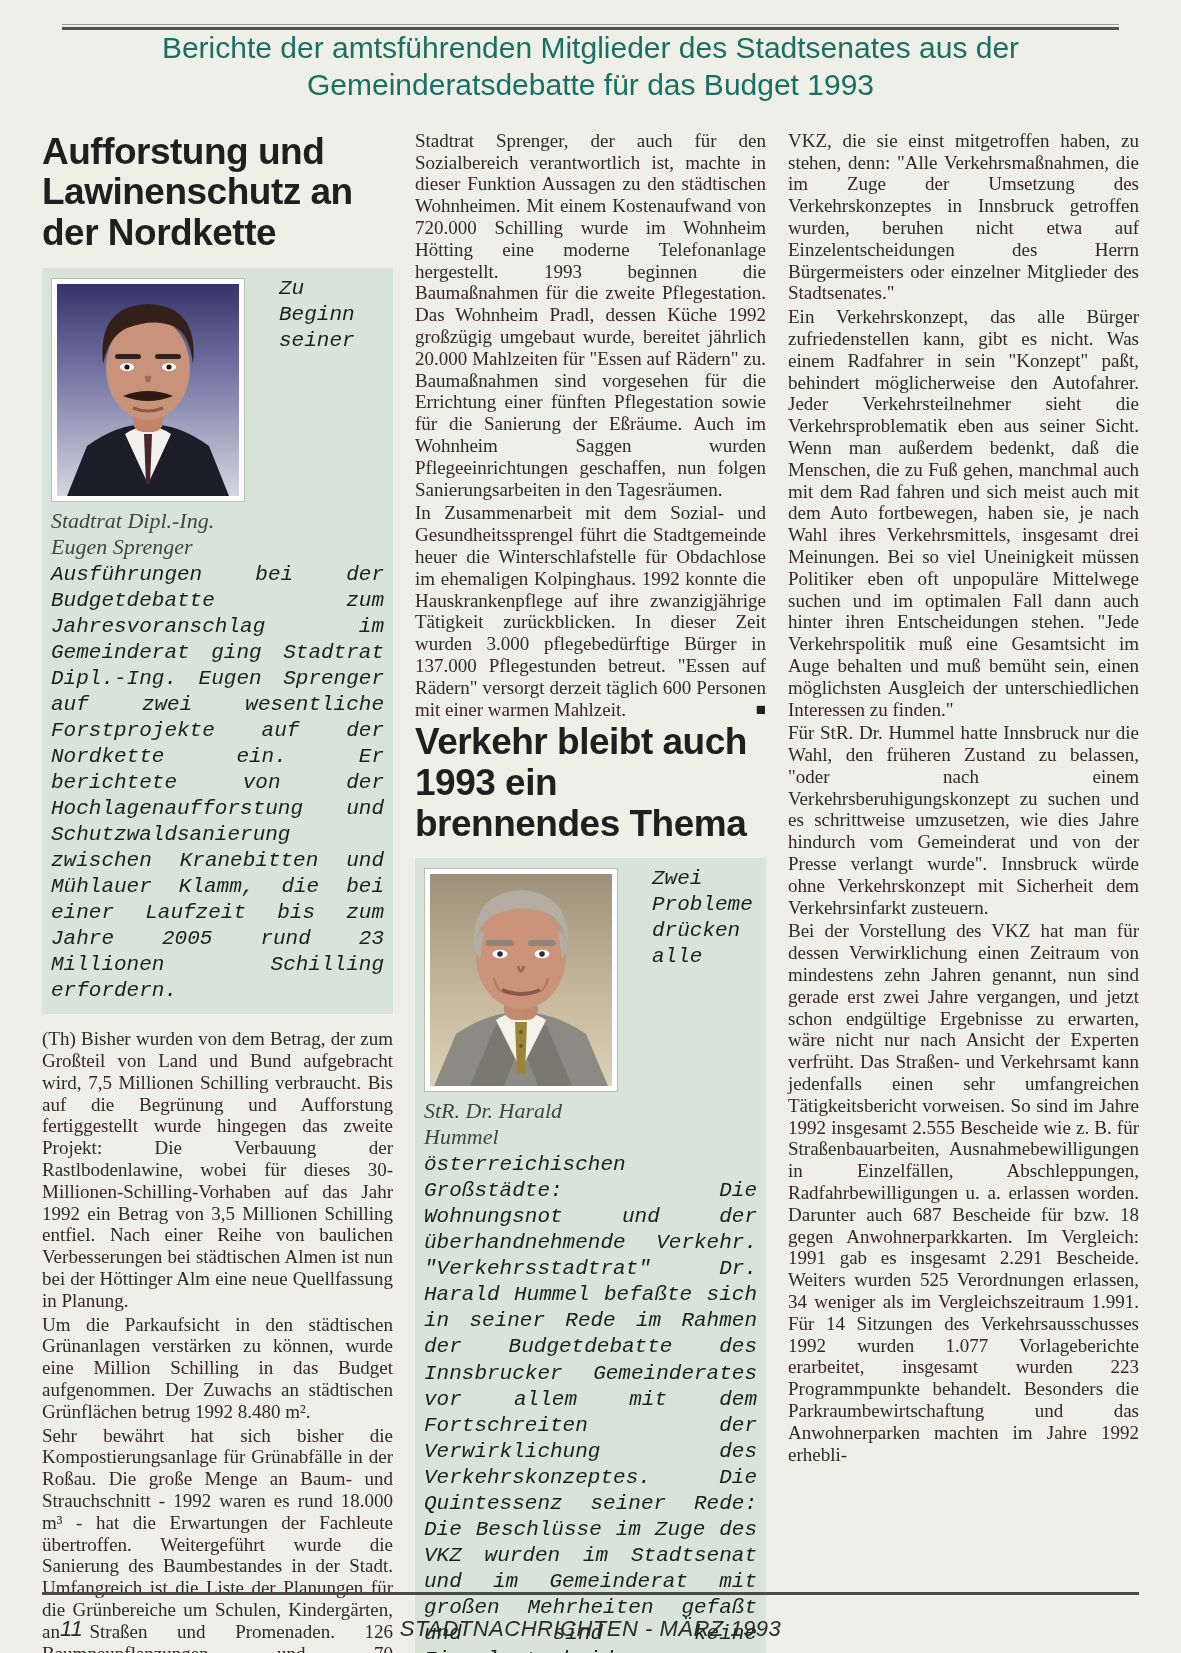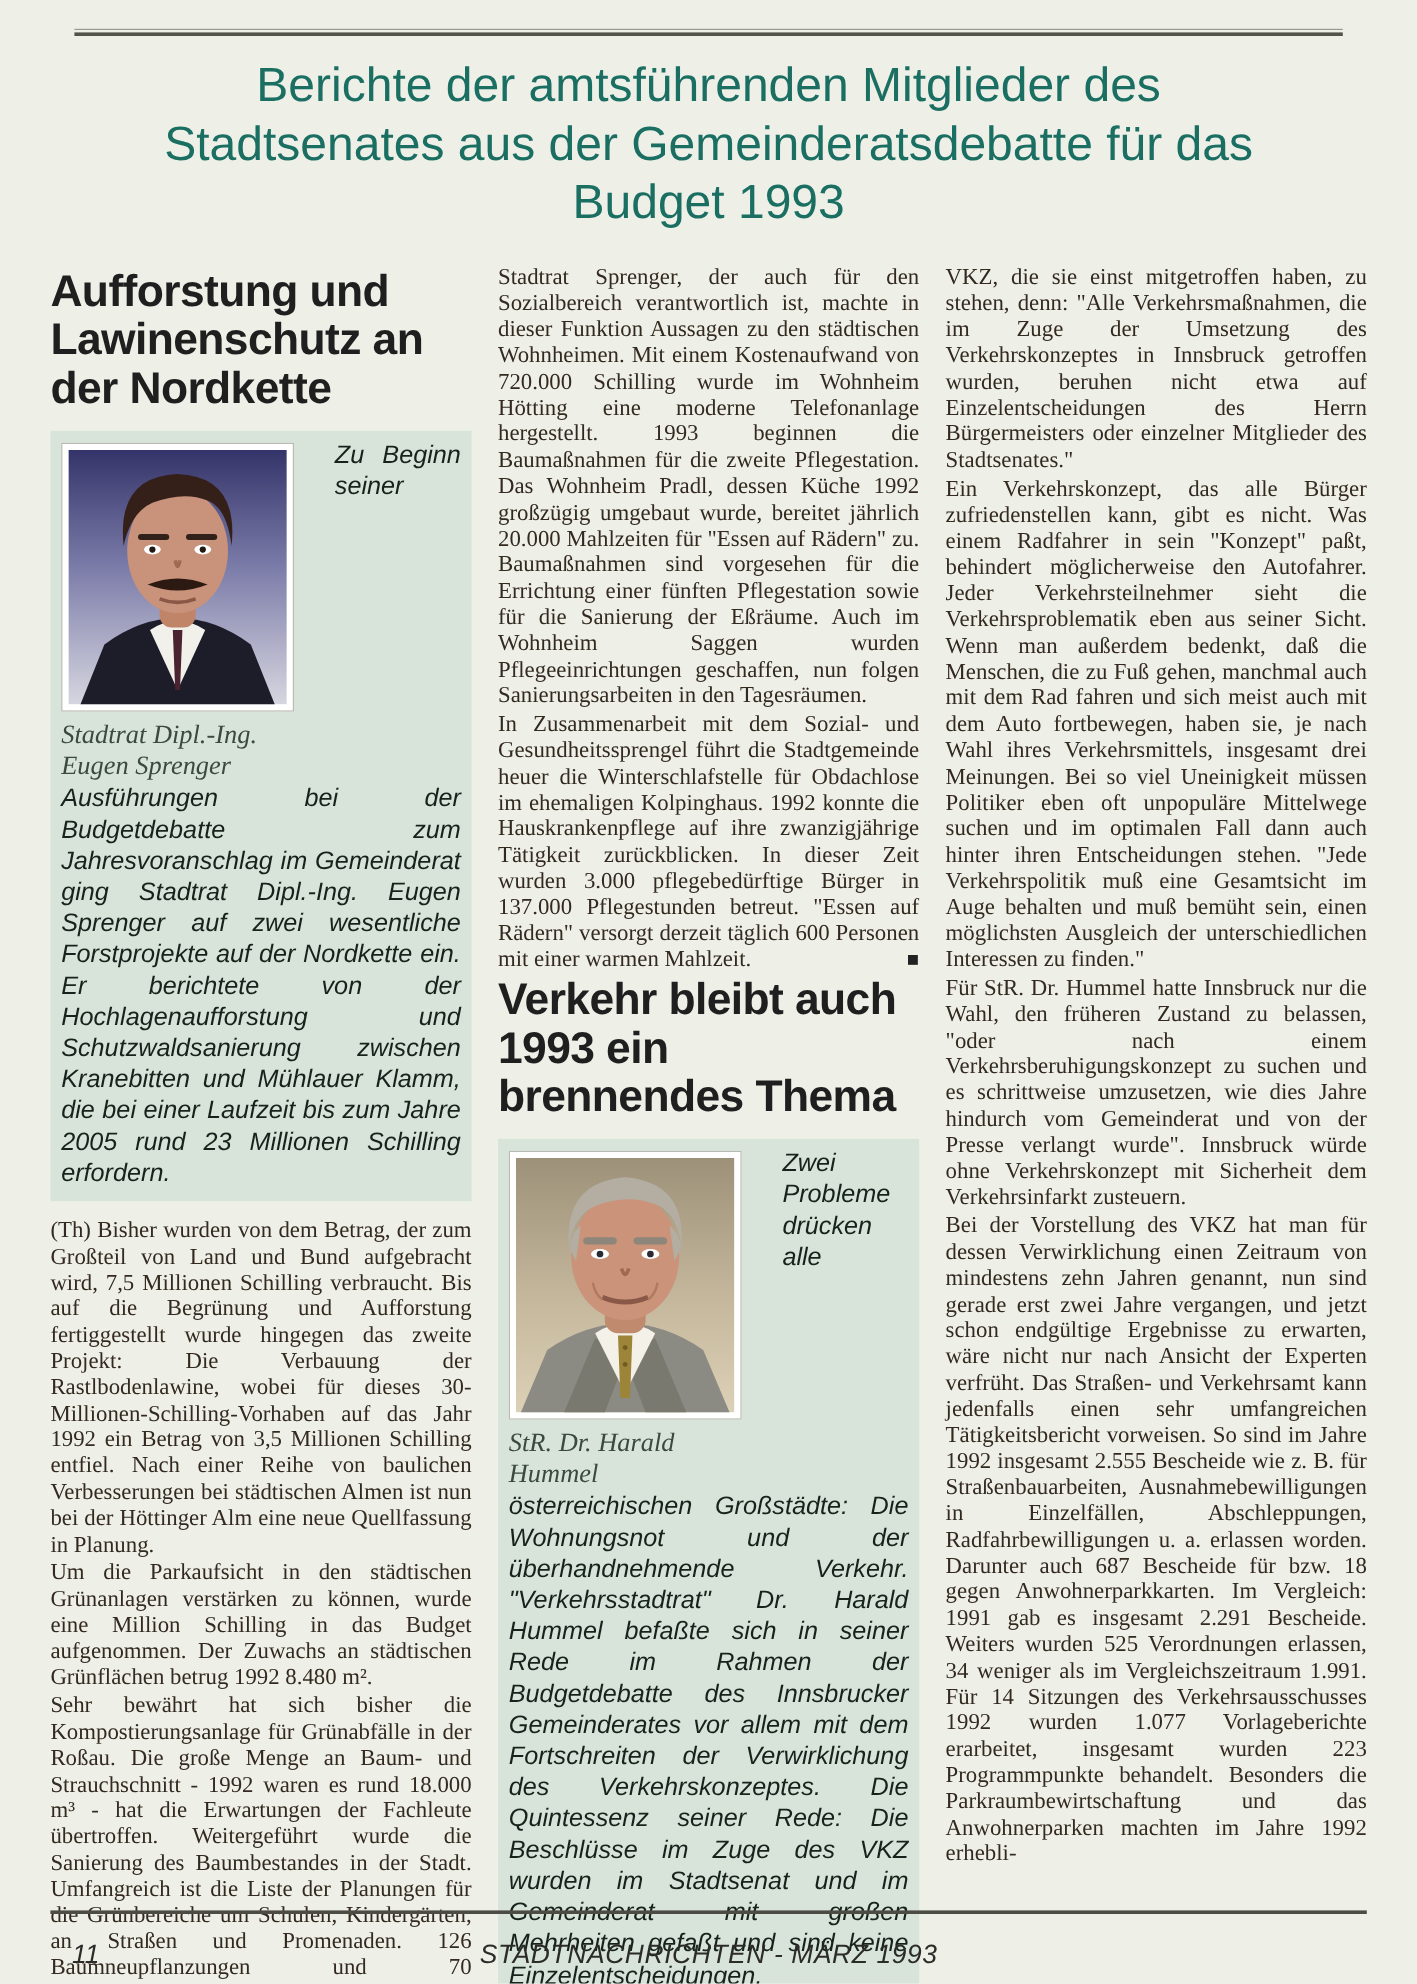--- a/index.html
+++ b/index.html
@@ -30,10 +30,10 @@
   }
   .subtitle{
     font-family:"Liberation Sans", sans-serif;
-    font-size:40px;
+    font-size:30px;
     color:#1b6f62;
     line-height:1.23;
-    margin:17px auto;
+    margin:0 auto;
     max-width:980px;
     text-align:center;
   }

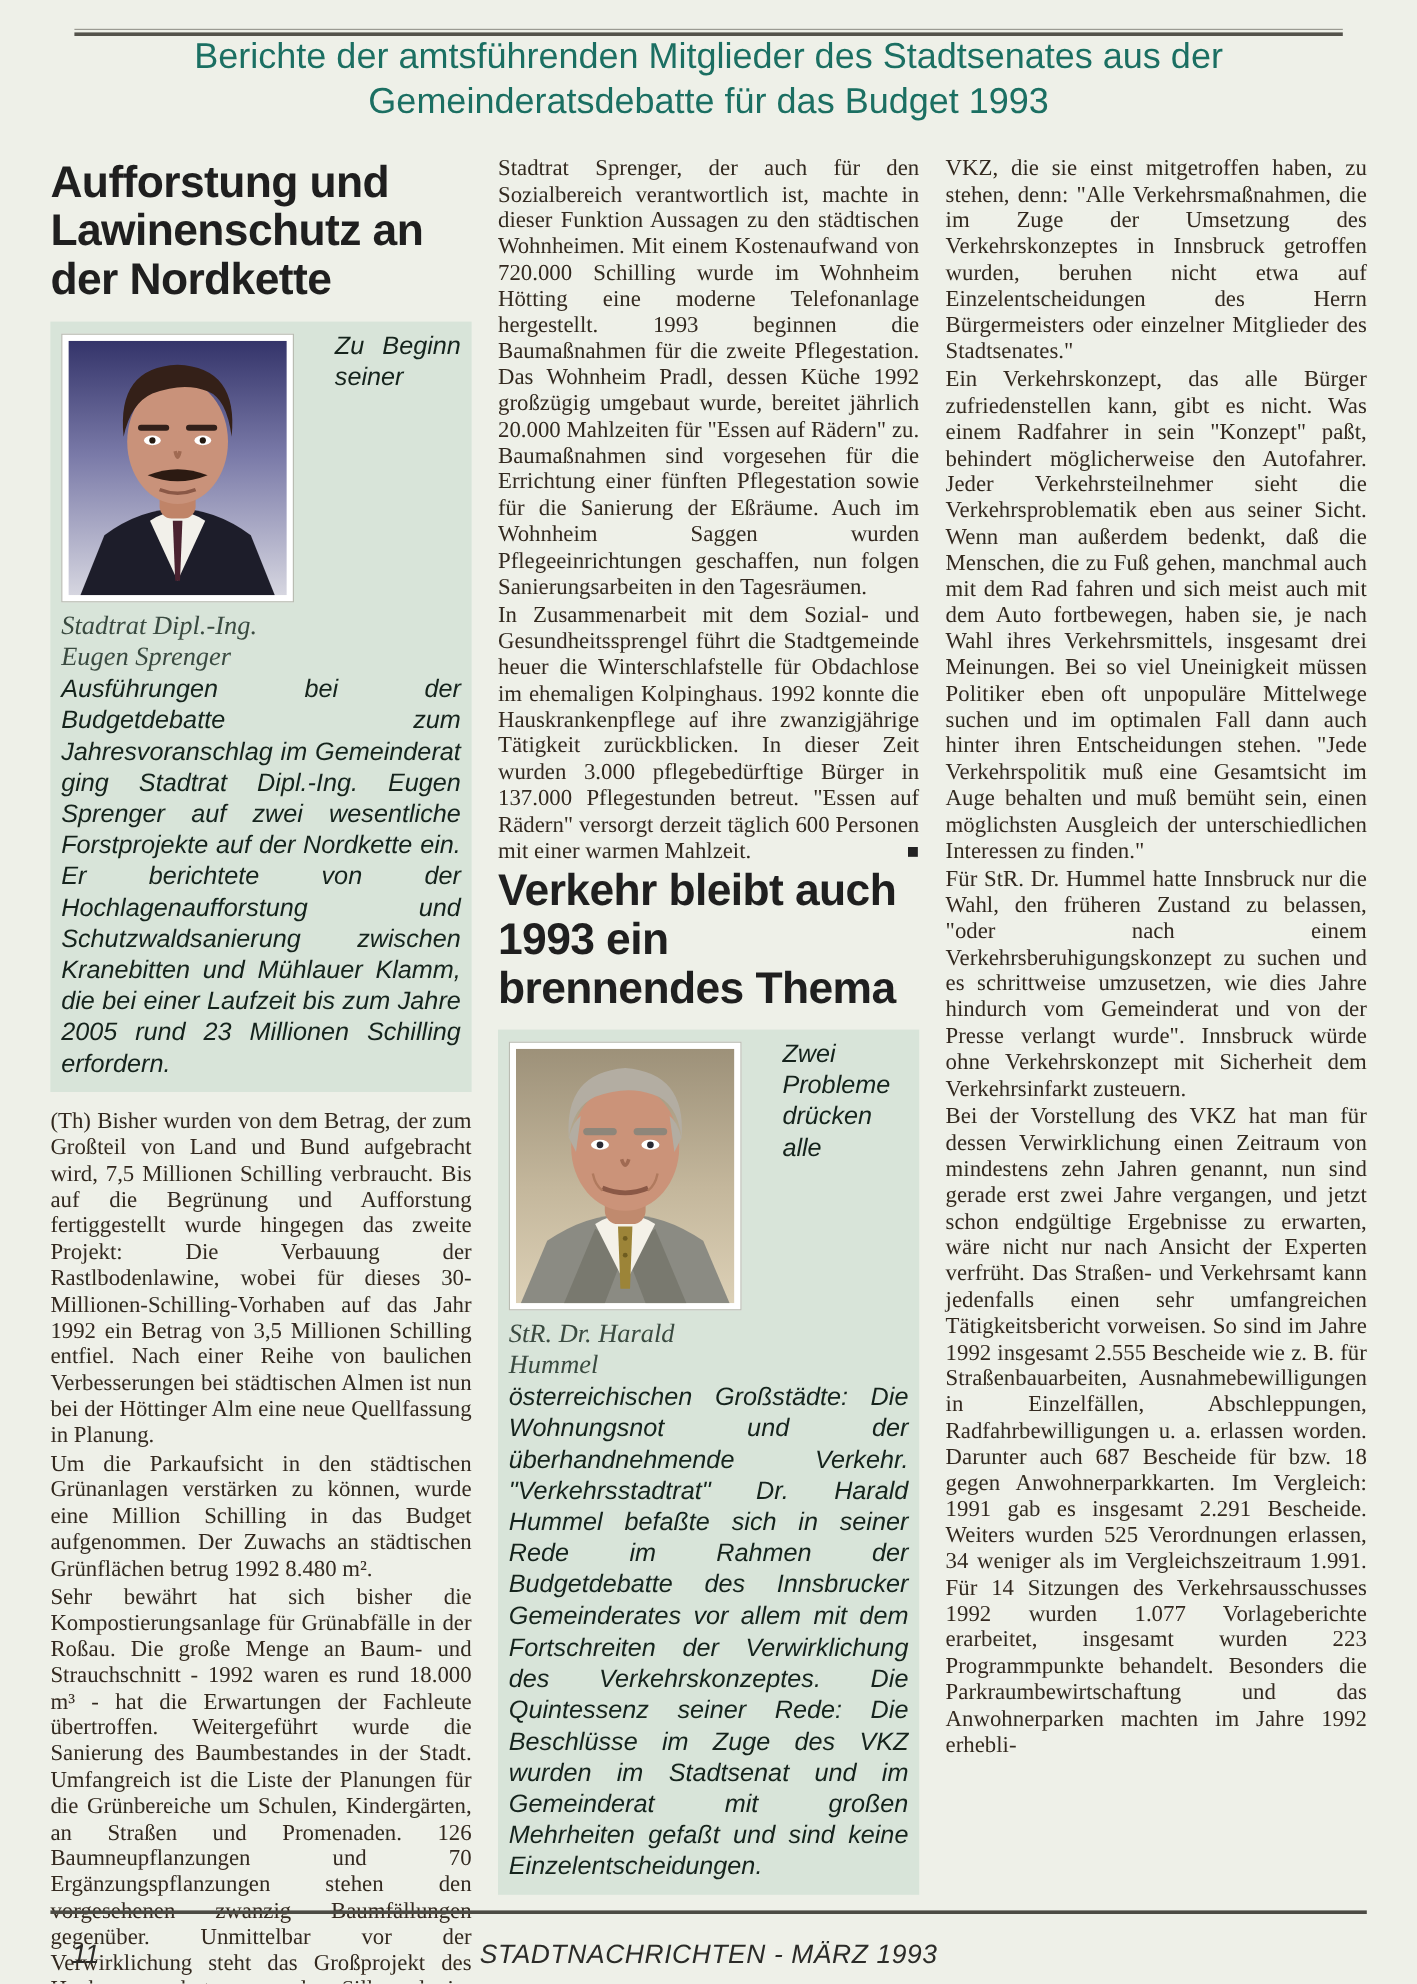--- a/index.html
+++ b/index.html
@@ -81,7 +81,7 @@
     margin-top:6px;
   }
   .intro-text{
-    font-family:Liberation Sans, sans-serif;
+    font-family:Liberation Mono, monospace;
     font-style:italic;
     font-size:21px;
     line-height:1.24;

